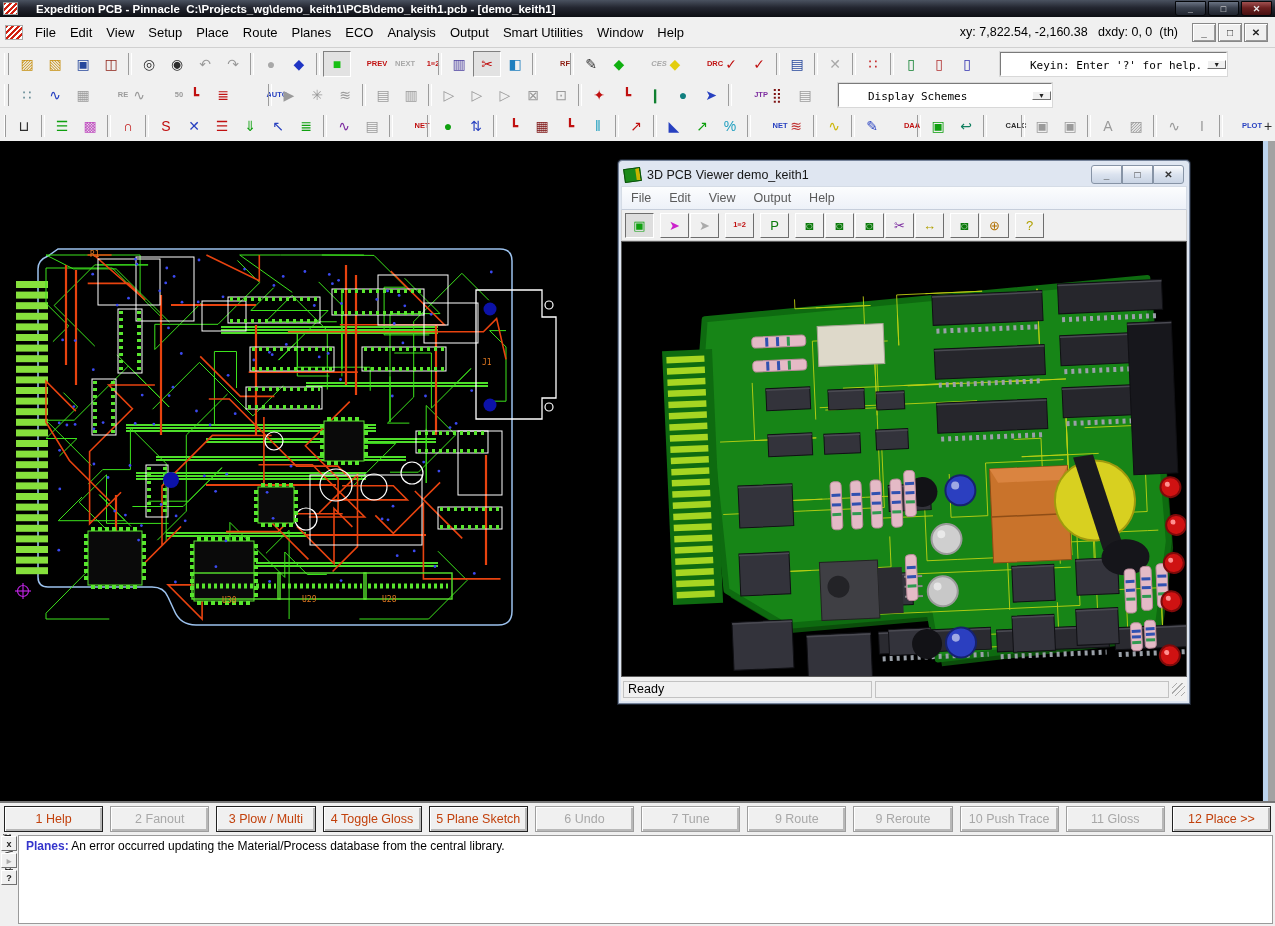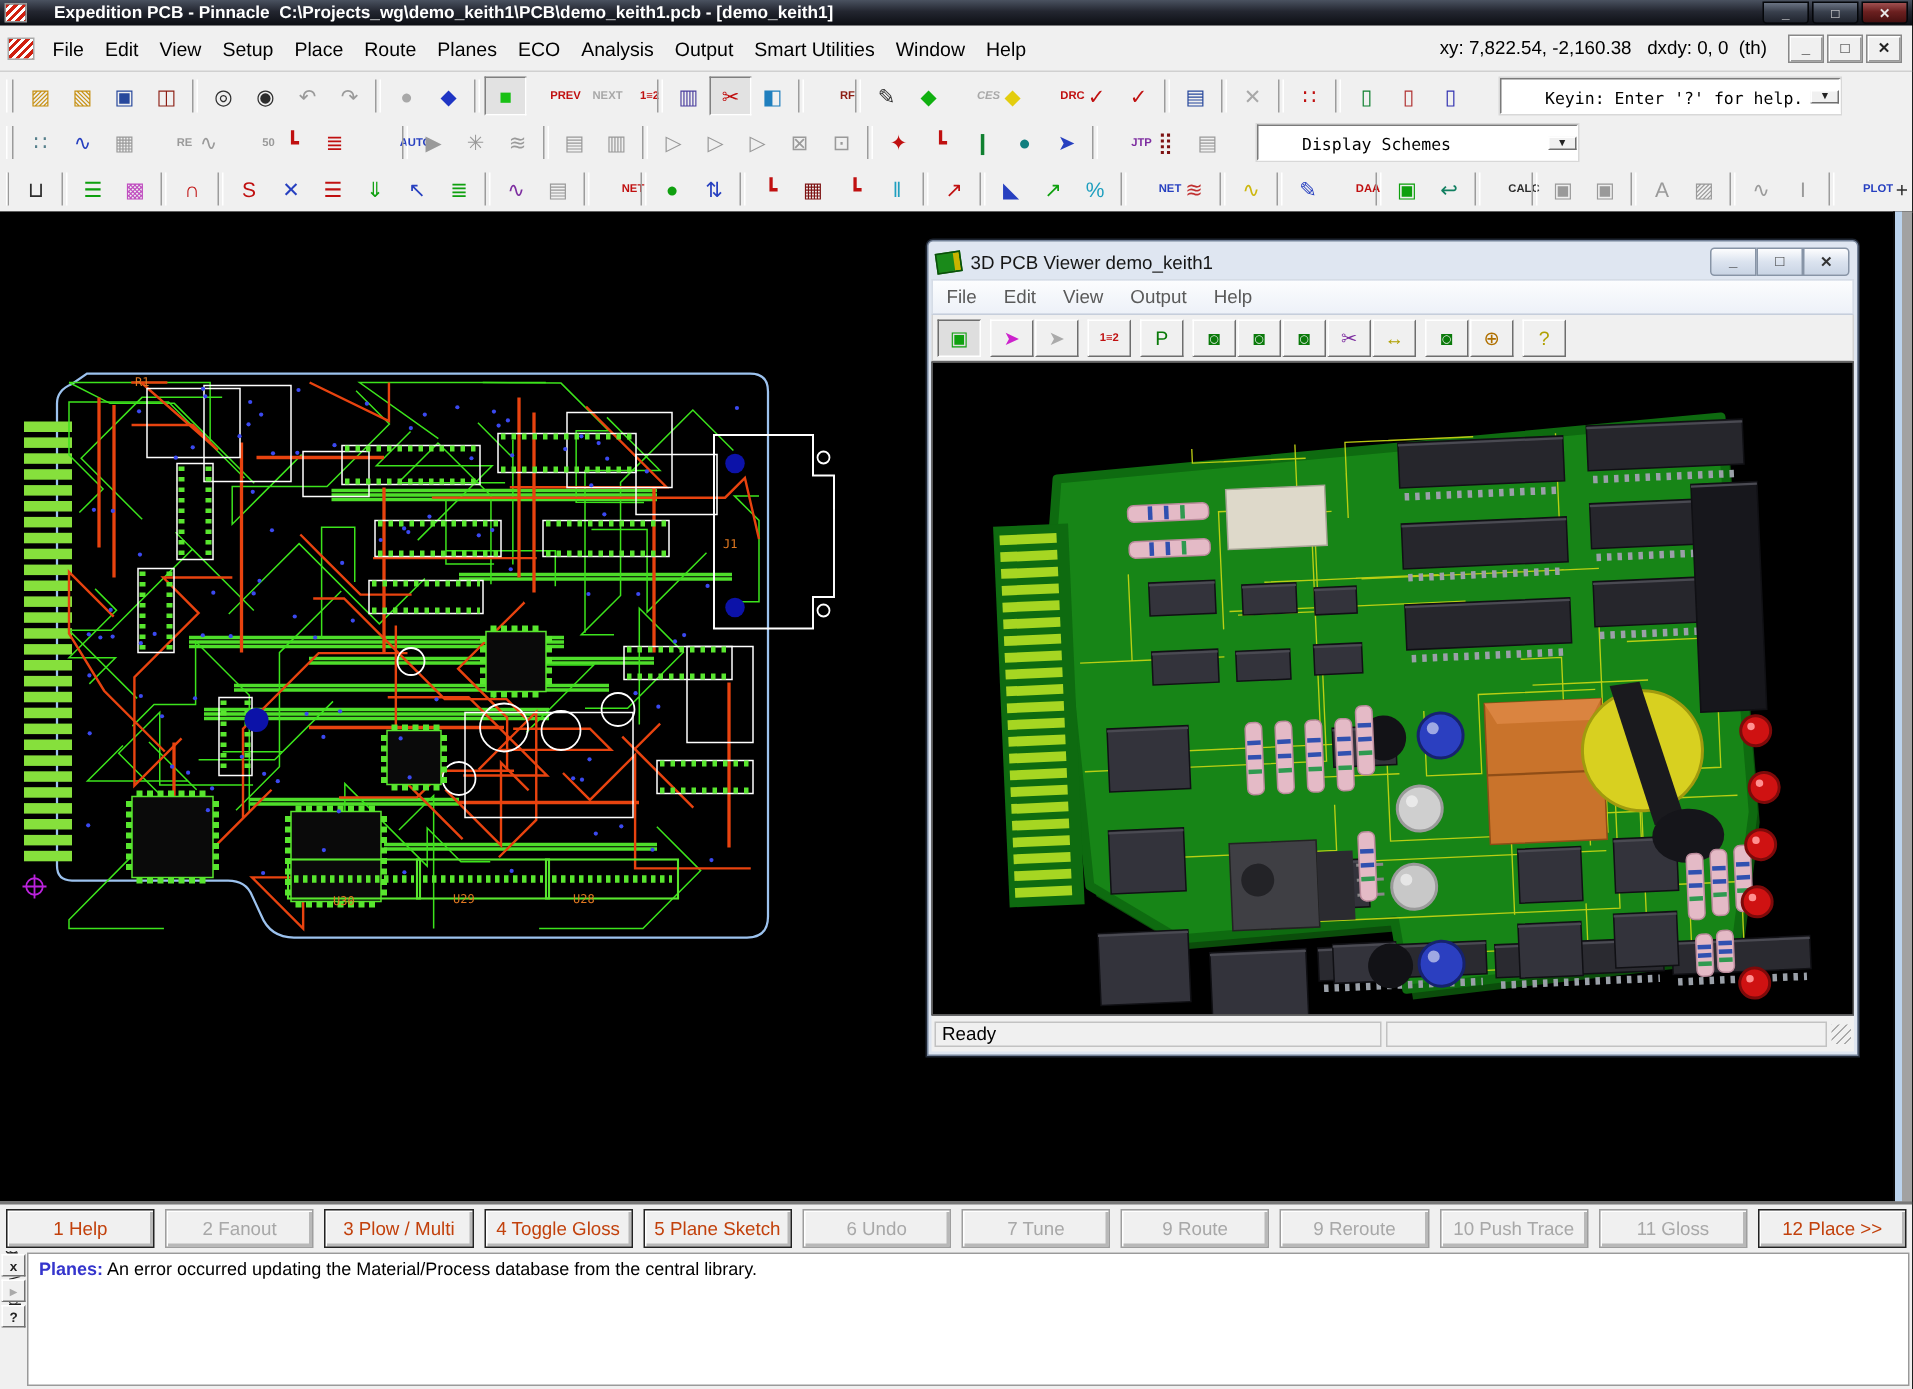--- a/index.html
+++ b/index.html
@@ -50,7 +50,7 @@
   .right-strip{position:absolute;right:0;top:0;bottom:0;width:13px;
     background:linear-gradient(to right,#0a0a0a 0 1px,#bcd4ee 1px 6px,#a2a2a2 6px);}
   
-  .viewer3d{position:absolute;left:618px;top:19px;width:621px;height:544px;
+  .viewer3d{position:absolute;left:618px;top:19px;width:572px;height:544px;
     background:#dfe6f1;border:1px solid #75839a;border-radius:4px 4px 0 0;
     box-shadow:0 0 0 1px #1d2430,2px 3px 8px rgba(0,0,0,.6);
     padding:2px;display:flex;flex-direction:column;box-sizing:border-box;}

